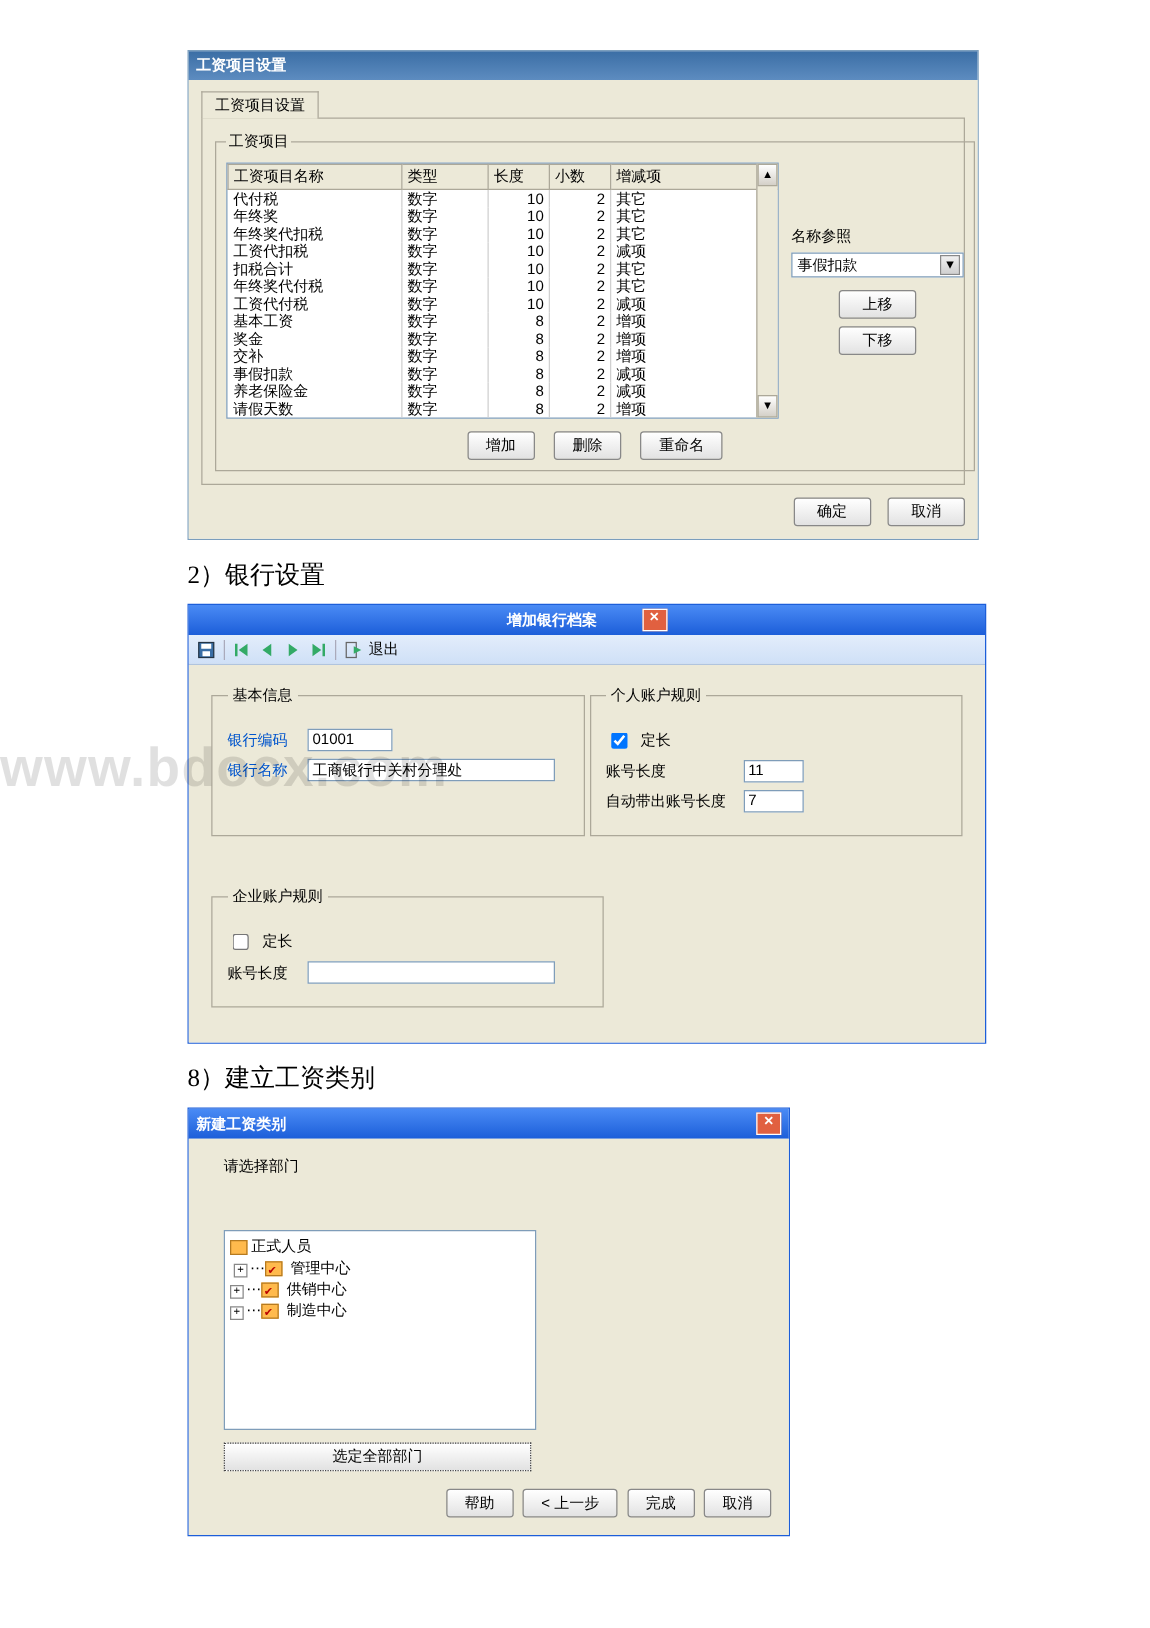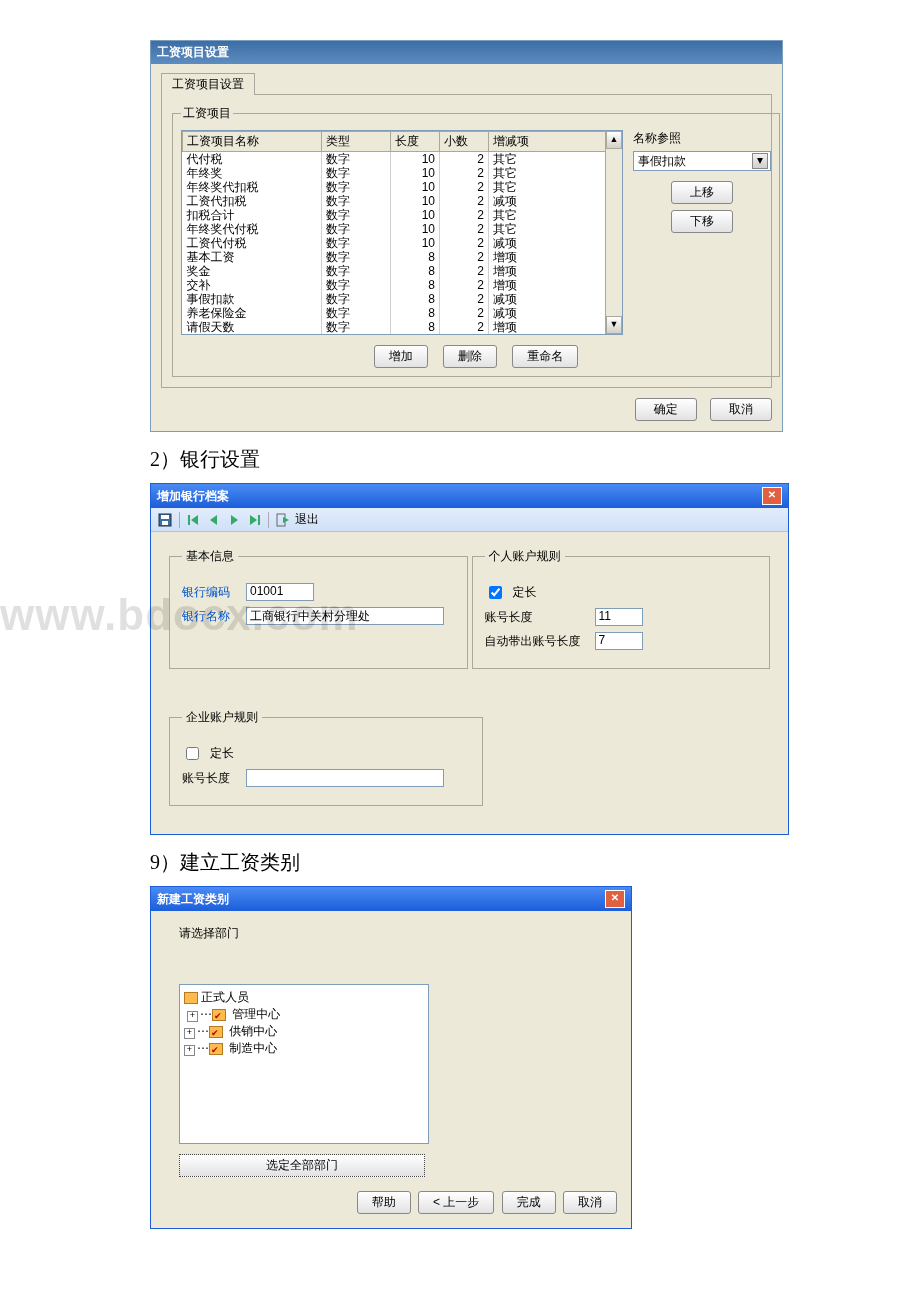--- a/index.html
+++ b/index.html
@@ -69,6 +69,7 @@
   }
   .dlg1 .grid-area {
     display: flex;
+    align-items: center;
   }
   .dlg1 .grid-wrap {
     width: 440px;

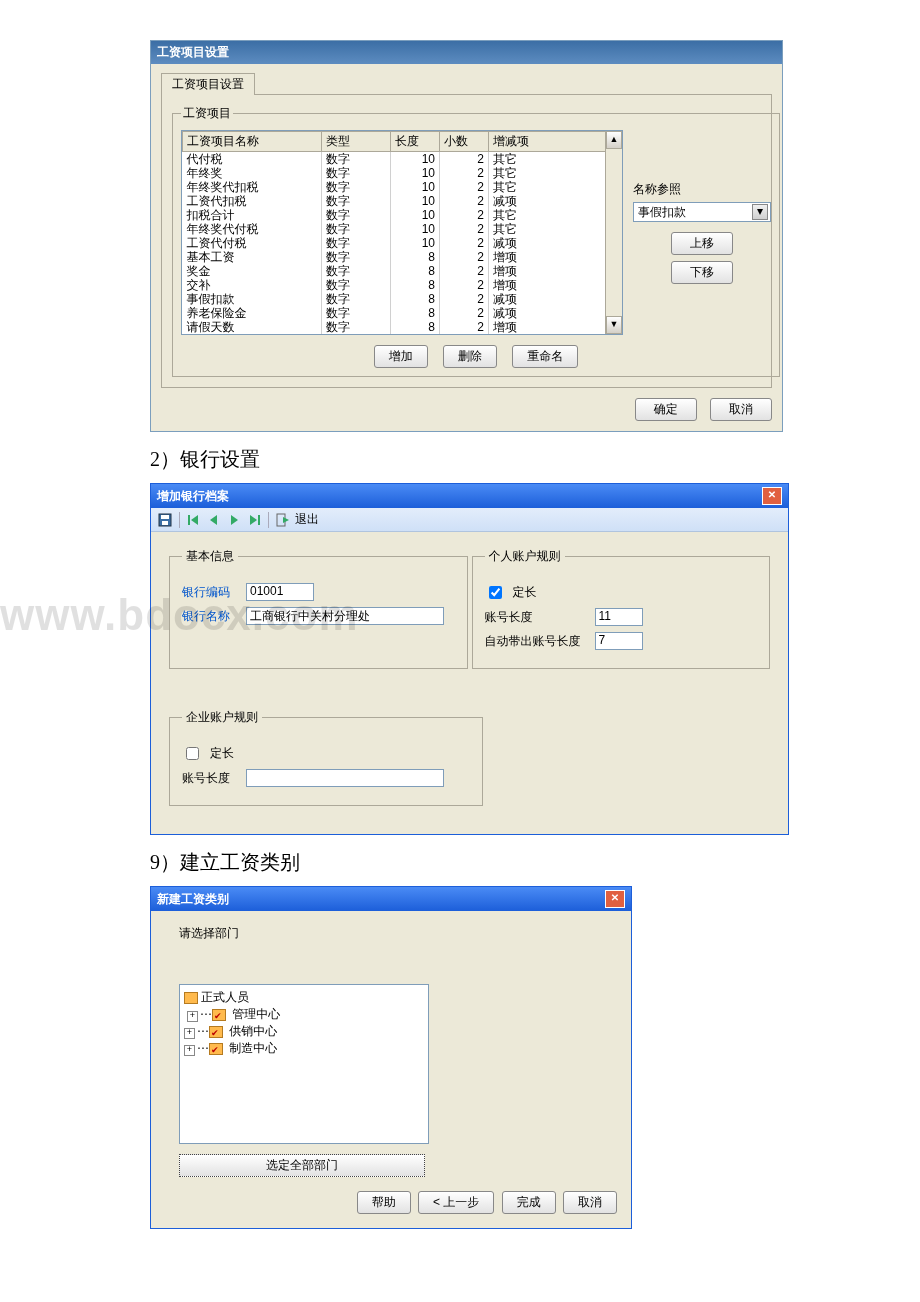--- a/index.html
+++ b/index.html
@@ -168,7 +168,7 @@
     font-weight: bold;
     padding: 3px 6px;
     display: flex;
-    justify-content: space-between;
+    justify-content: center;
     align-items: center;
     gap: 36px;
   }

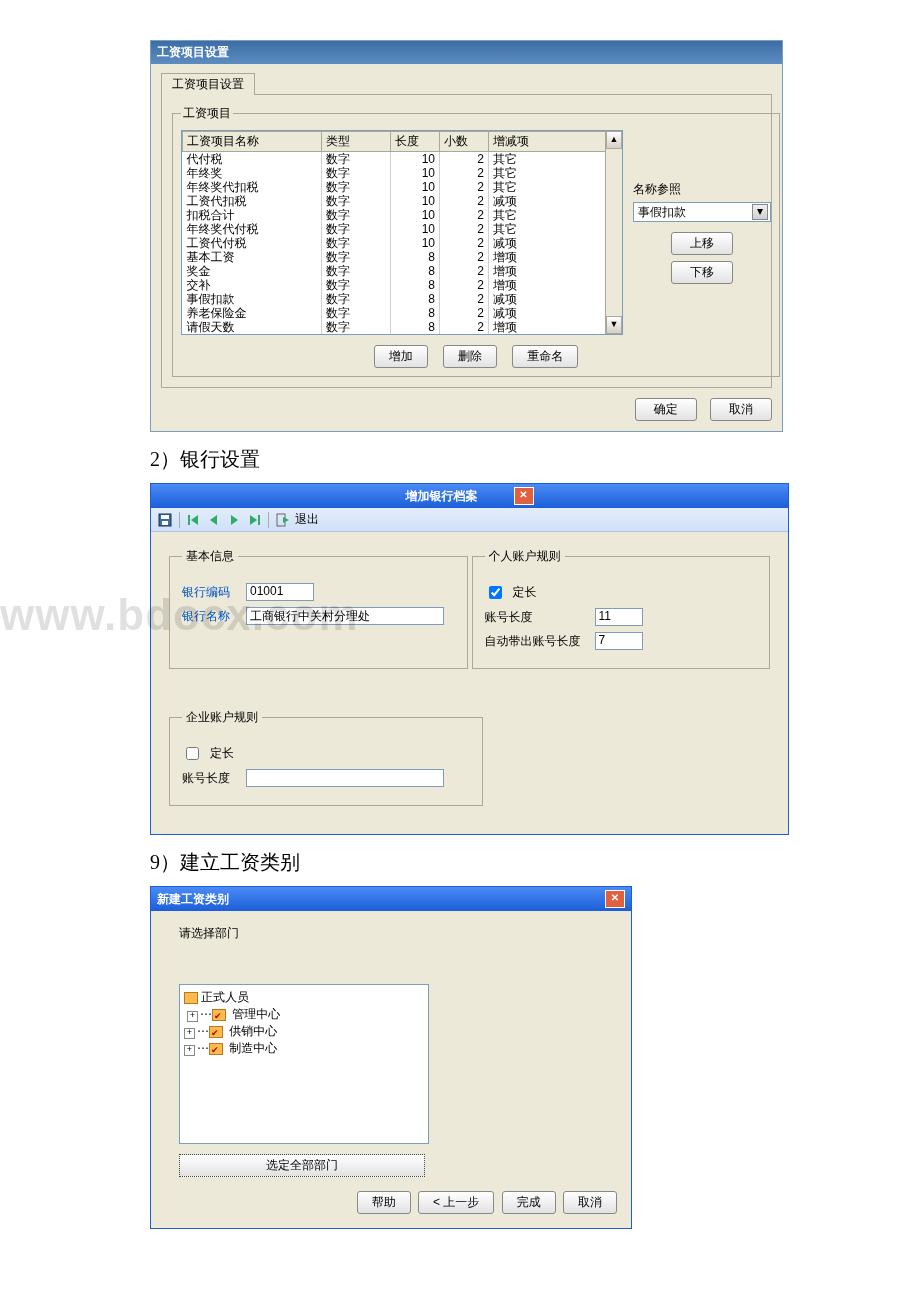--- a/index.html
+++ b/index.html
@@ -539,7 +539,7 @@
 
 <div class="watermark">www.bdocx.com</div>
 
-<div class="section-heading">9）建立工资类别</div>
+<div class="section-heading">8）建立工资类别</div>
 
 <div class="dlg3">
   <div class="titlebar">

